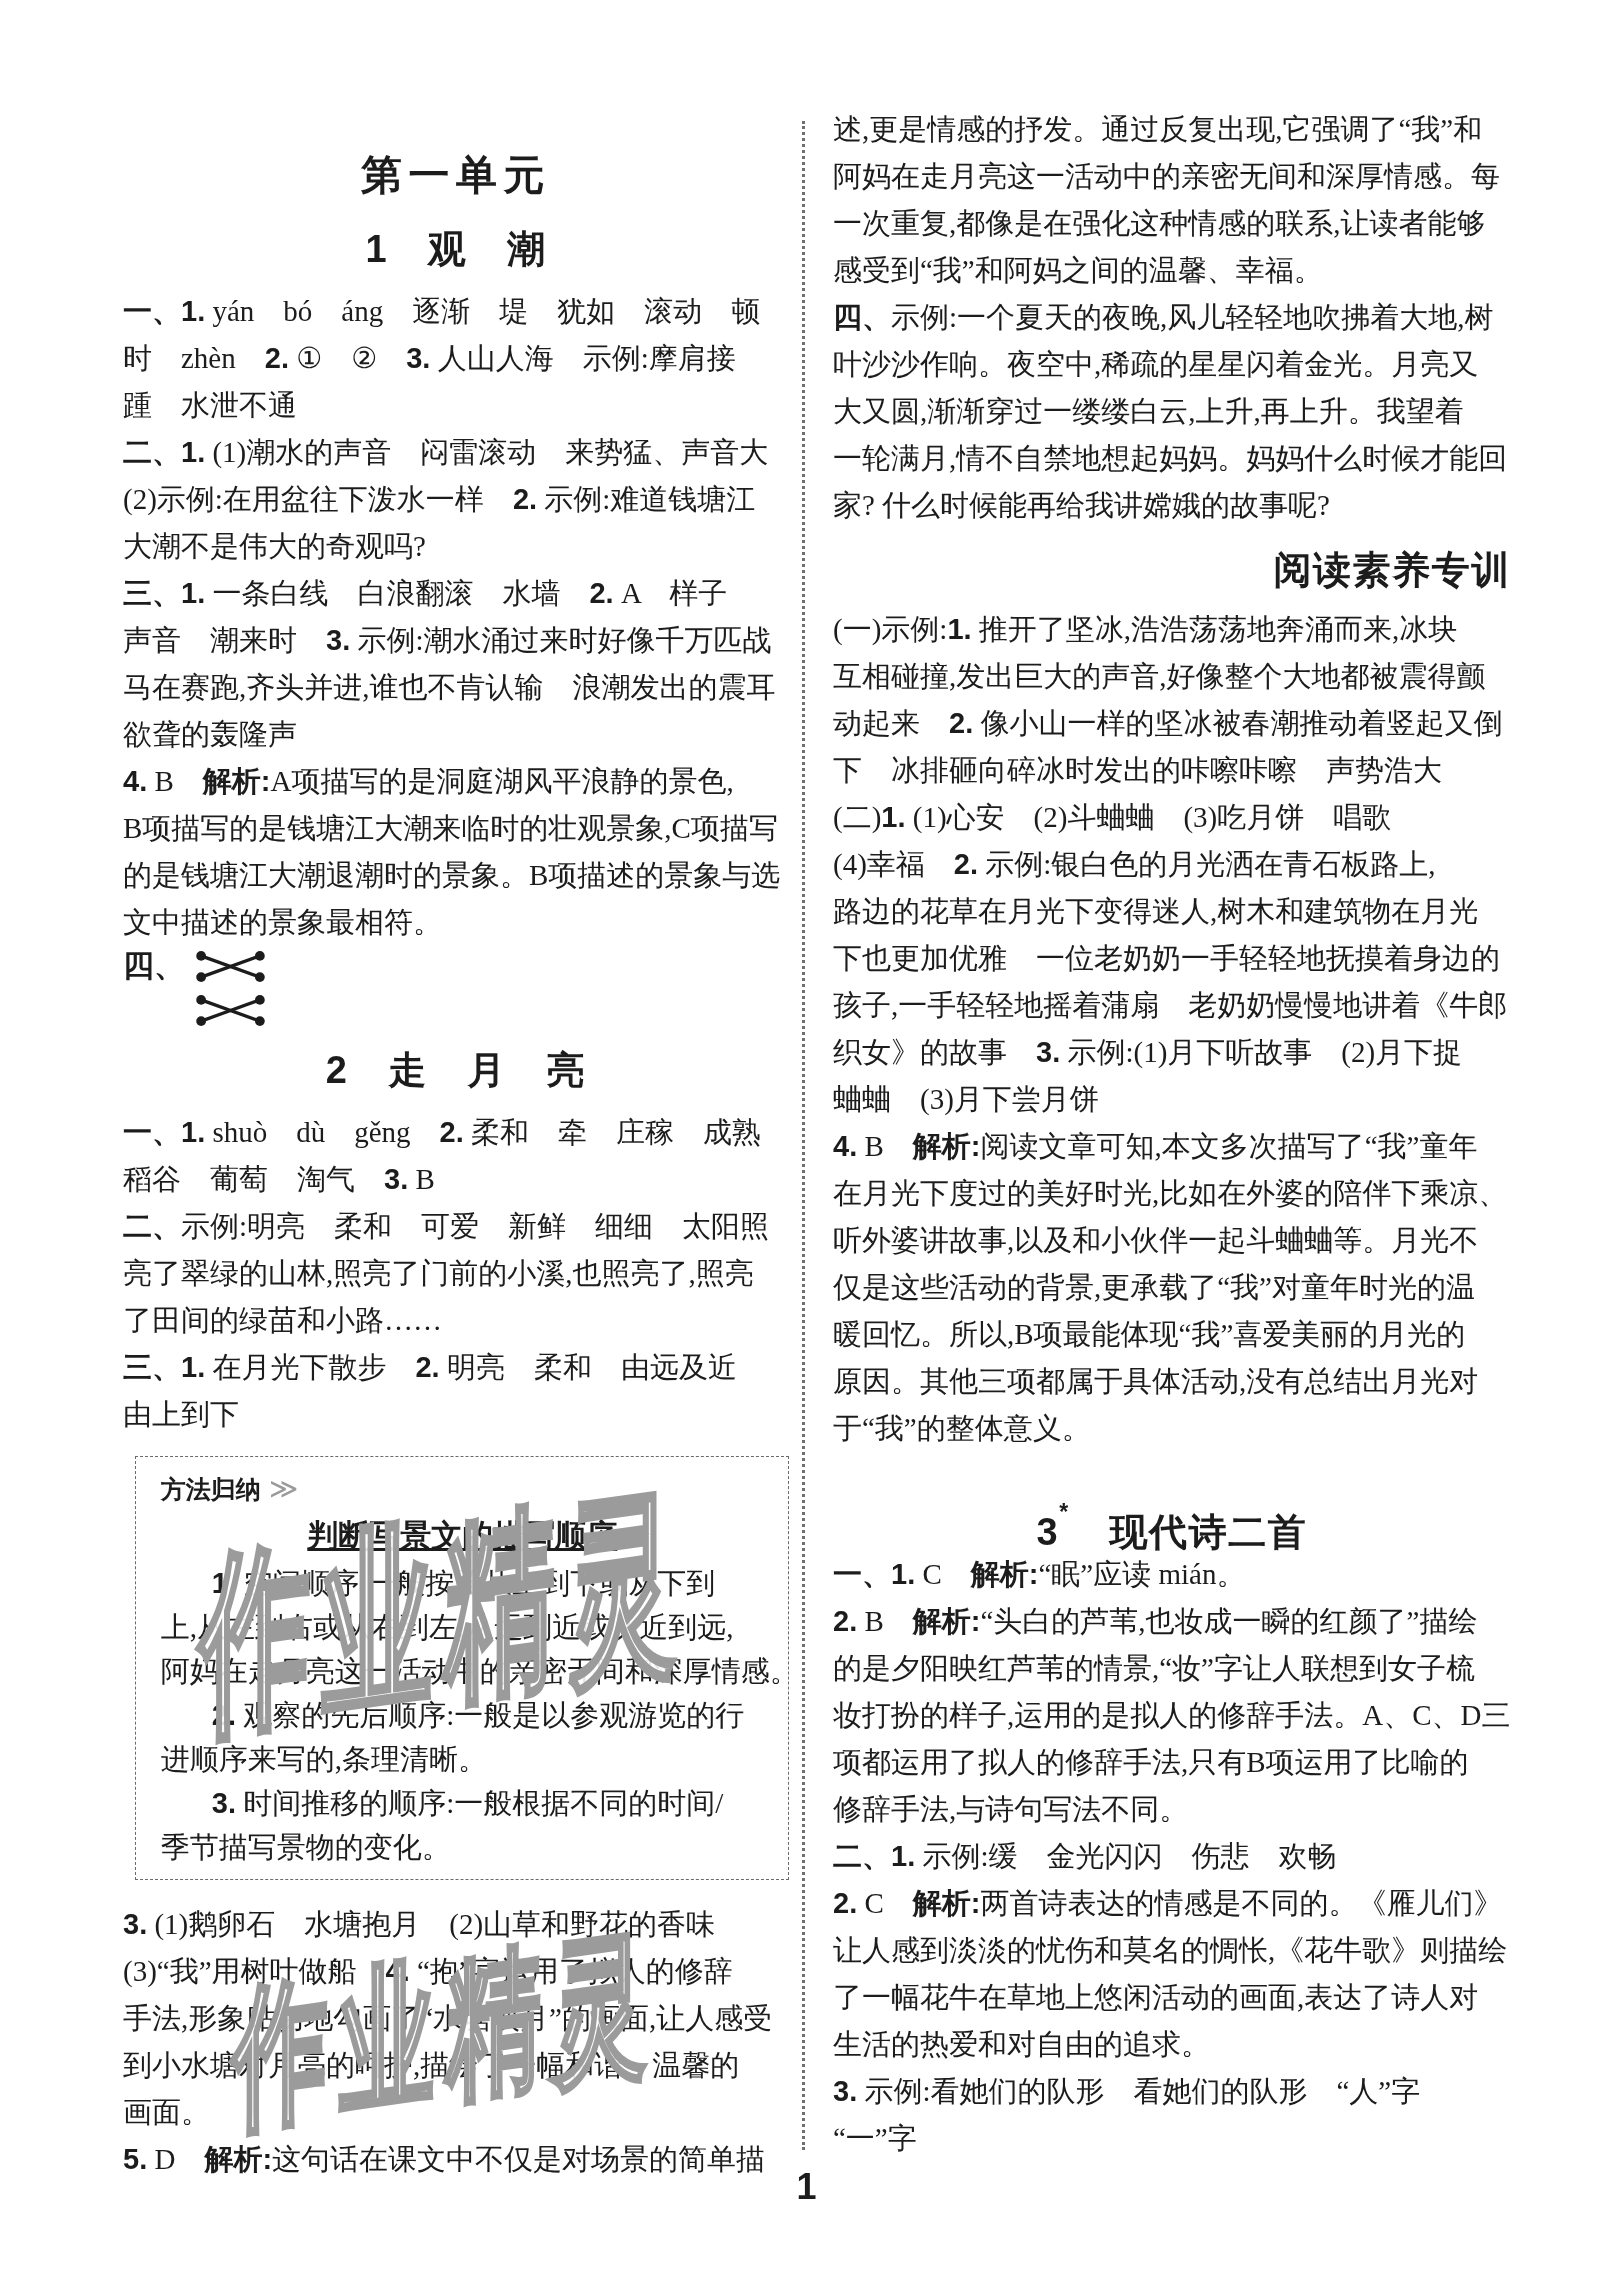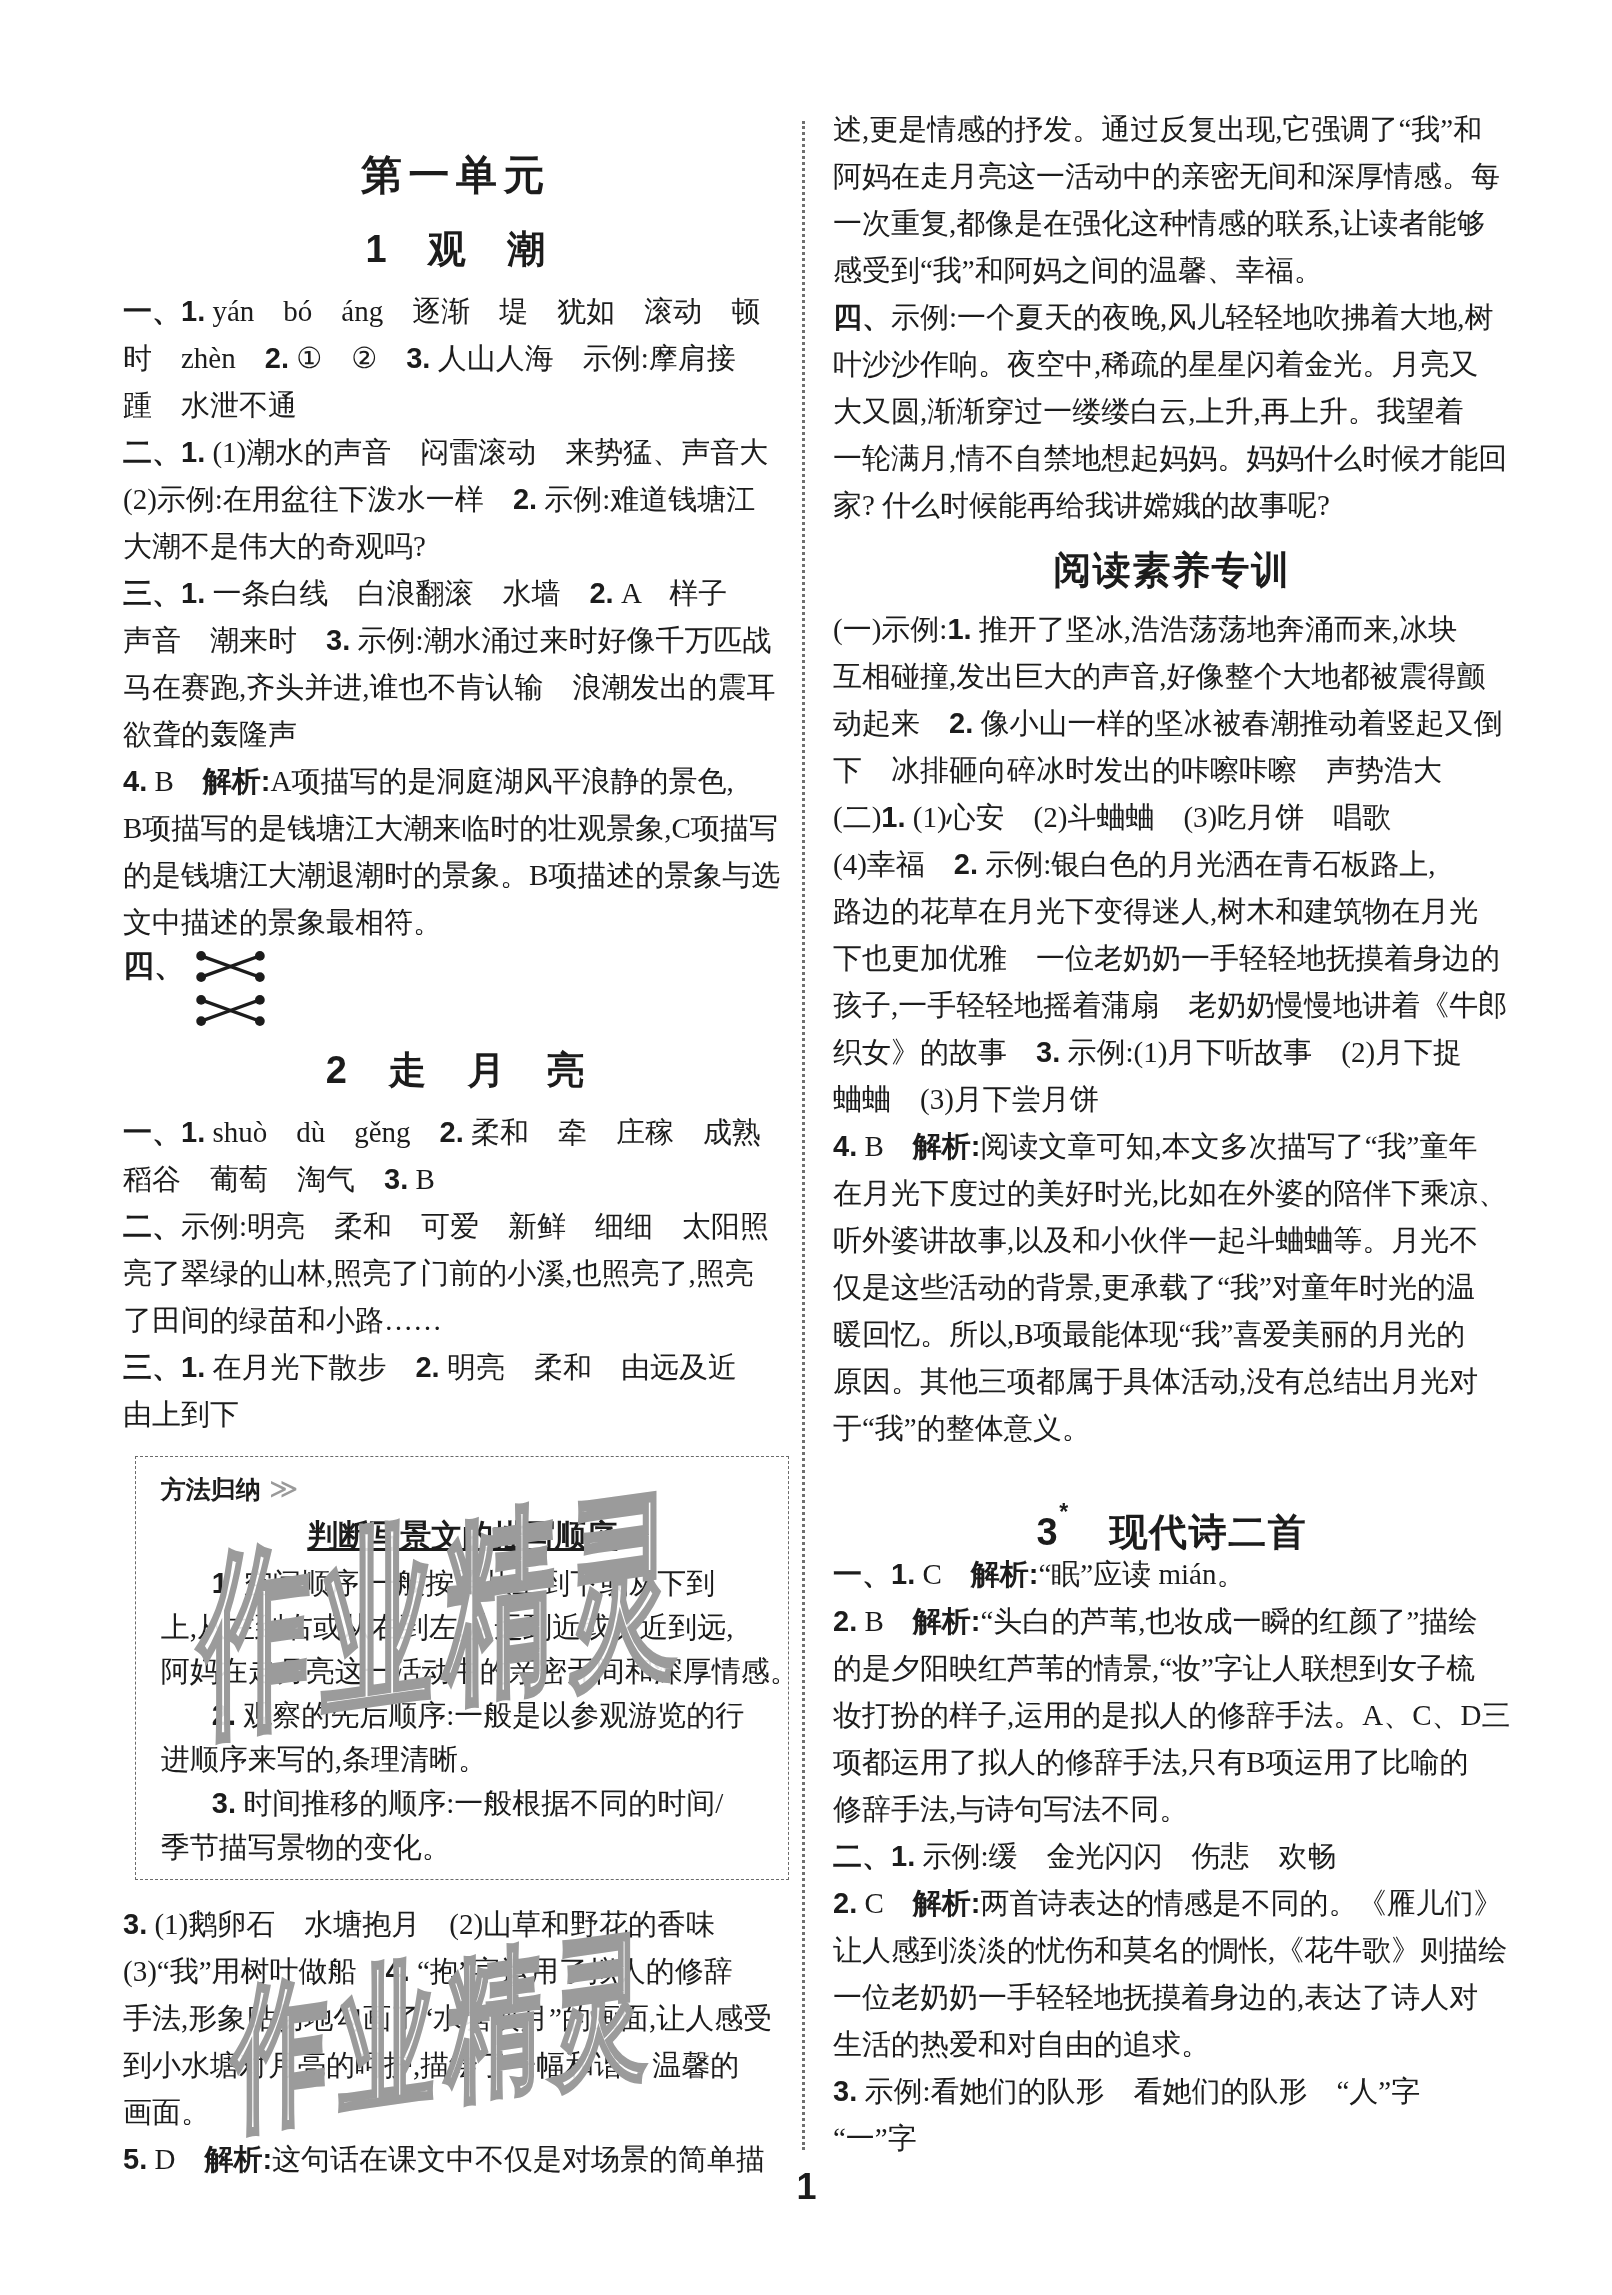--- a/index.html
+++ b/index.html
@@ -26,7 +26,7 @@
     font-family:"Liberation Sans","DejaVu Sans",sans-serif;font-weight:700;letter-spacing:1.6px;
   }
   .lesson-title sup{font-size:23px;vertical-align:24.5px;}
-  .reading-title{margin-top:4.9px;height:72px;line-height:72px;}
+  .reading-title{margin-top:4.9px;height:72px;line-height:72px;text-align:right;}
   .lesson3-title{margin-top:21px;}
   .x-block{display:flex;align-items:flex-start;margin:1.6px 0 4.9px 0;height:78px;}
   .x-label{font-family:"Liberation Sans","DejaVu Sans",sans-serif;font-weight:700;font-size:31px;line-height:36px;}

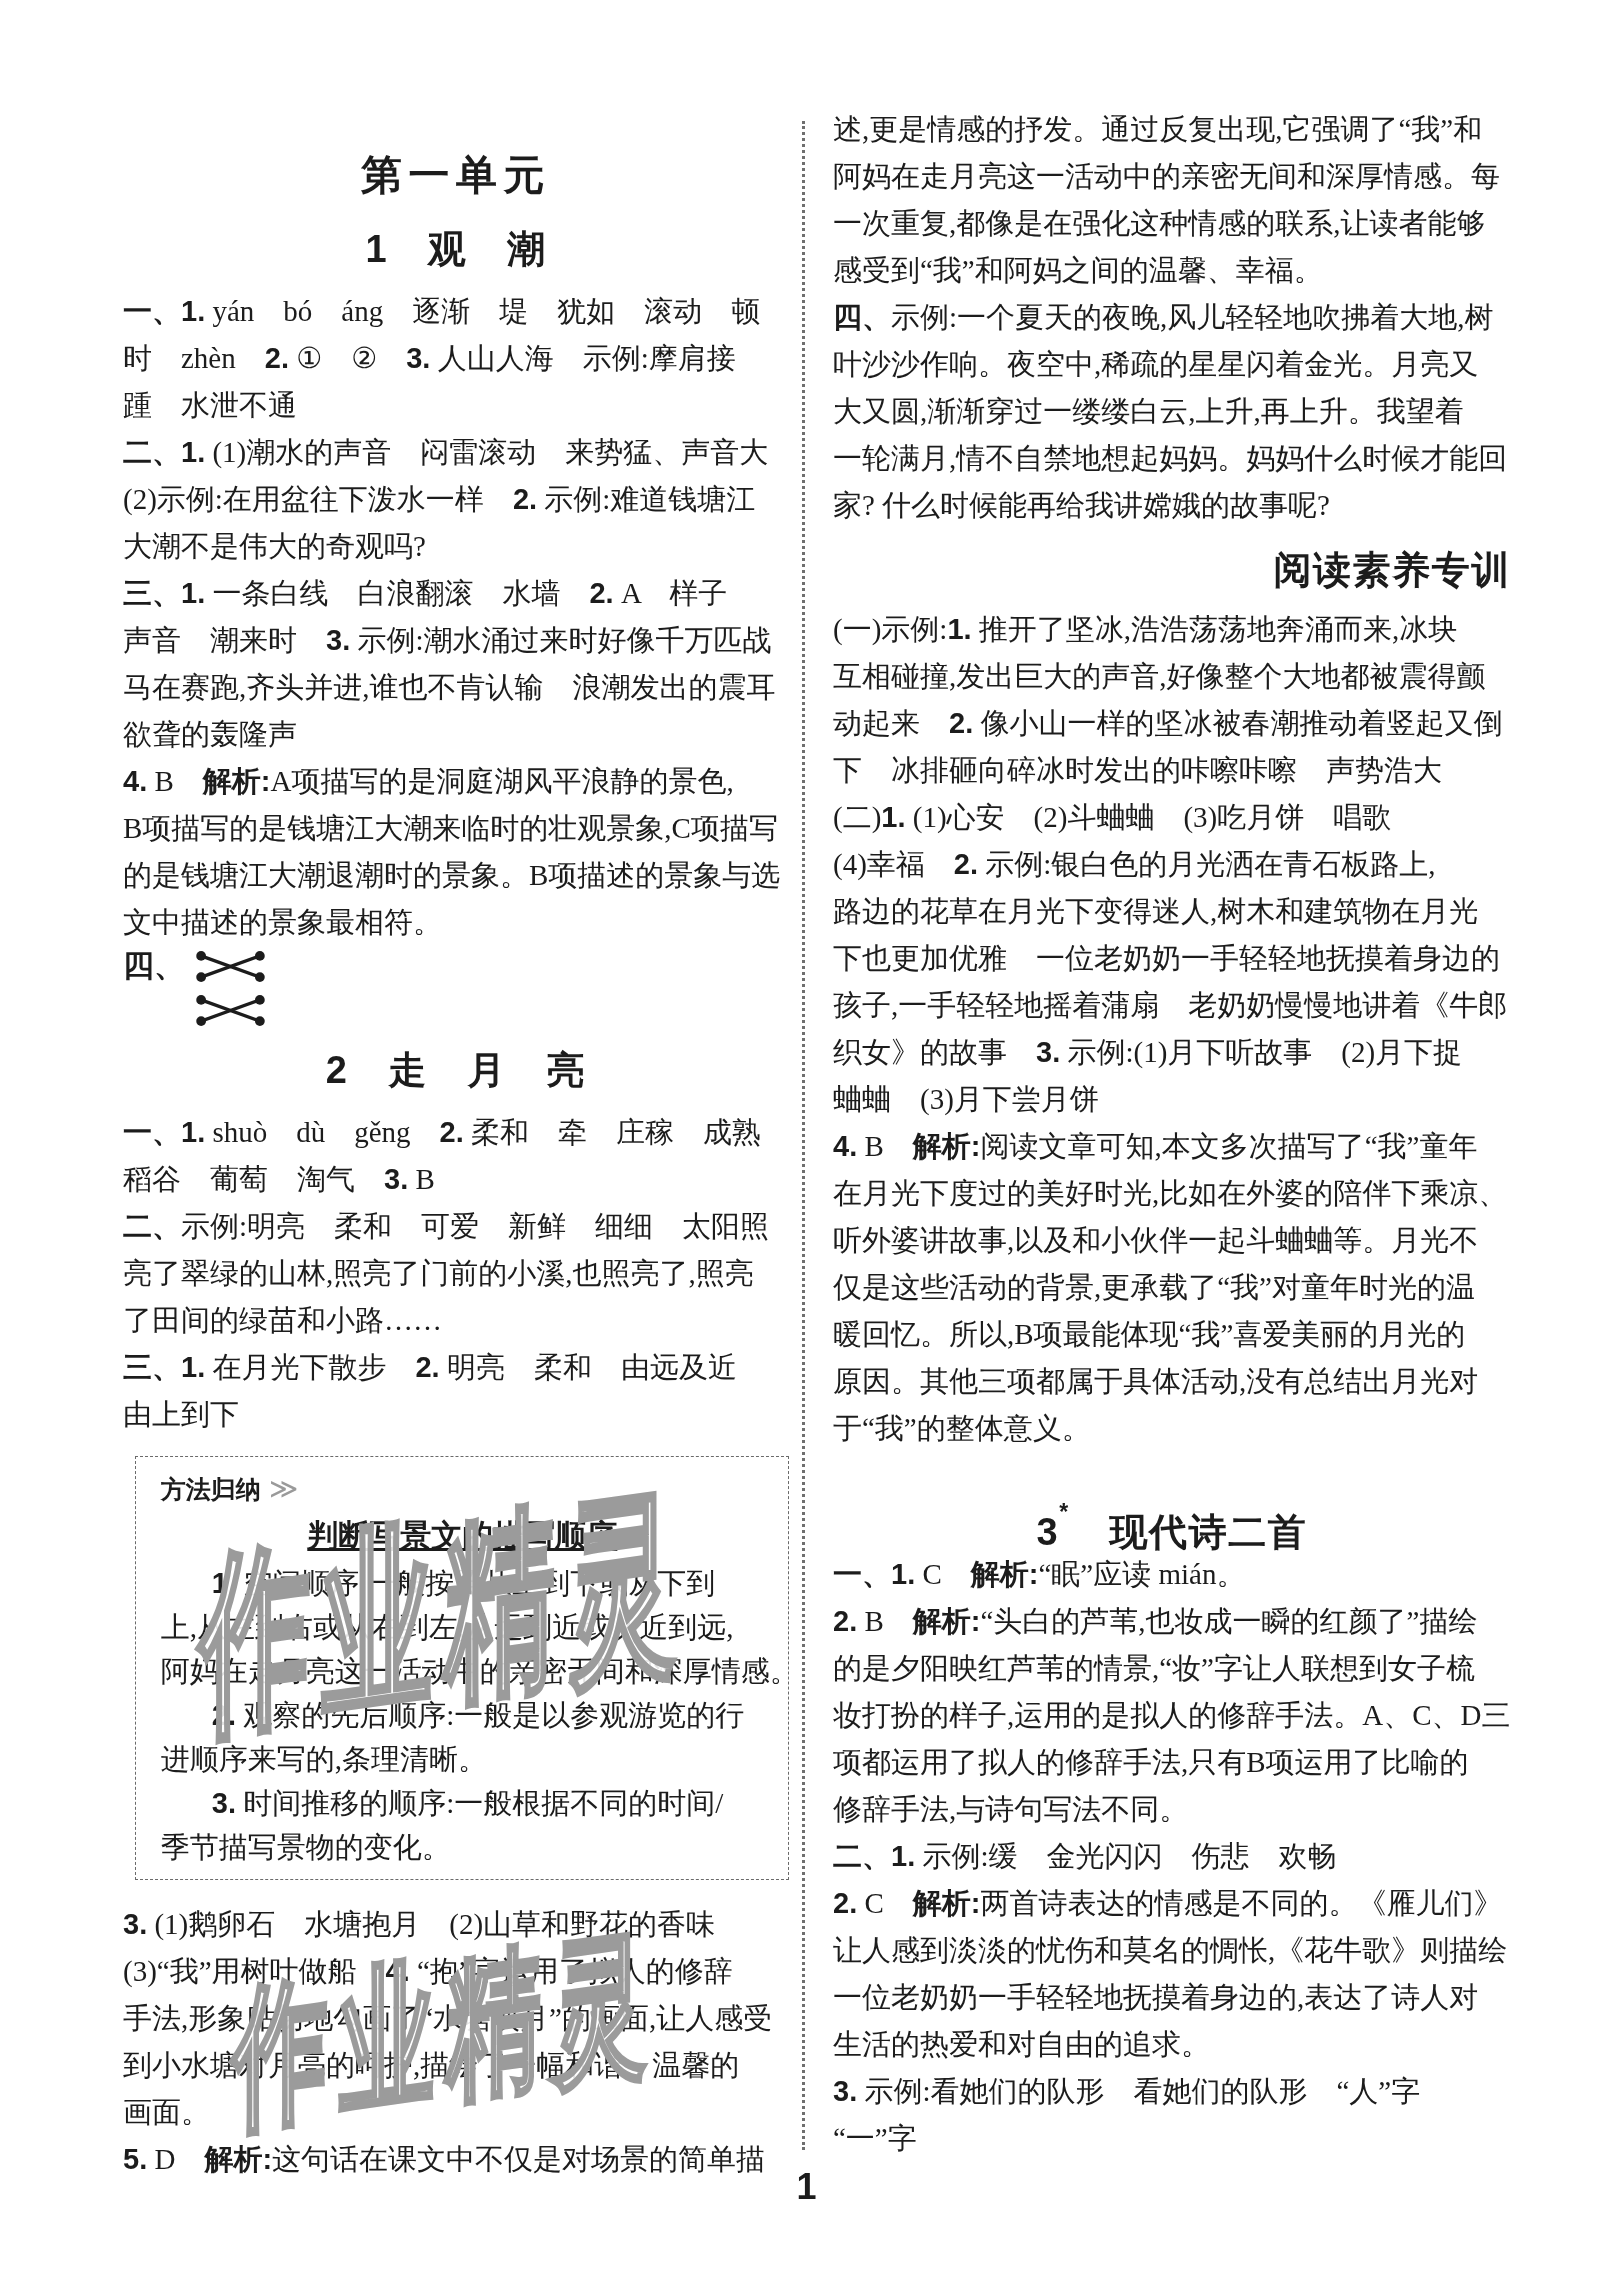--- a/index.html
+++ b/index.html
@@ -198,7 +198,7 @@
         <div class="line"><b>二、1.</b> 示例:缓　金光闪闪　伤悲　欢畅</div>
         <div class="line"><b>2.</b> C　<b>解析:</b>两首诗表达的情感是不同的。《雁儿们》</div>
         <div class="line">让人感到淡淡的忧伤和莫名的惆怅,《花牛歌》则描绘</div>
-        <div class="line">一位老奶奶一手轻轻地抚摸着身边的,表达了诗人对</div>
+        <div class="line">了一幅花牛在草地上悠闲活动的画面,表达了诗人对</div>
         <div class="line">生活的热爱和对自由的追求。</div>
         <div class="line"><b>3.</b> 示例:看她们的队形　看她们的队形　“人”字</div>
         <div class="line">“一”字</div>

